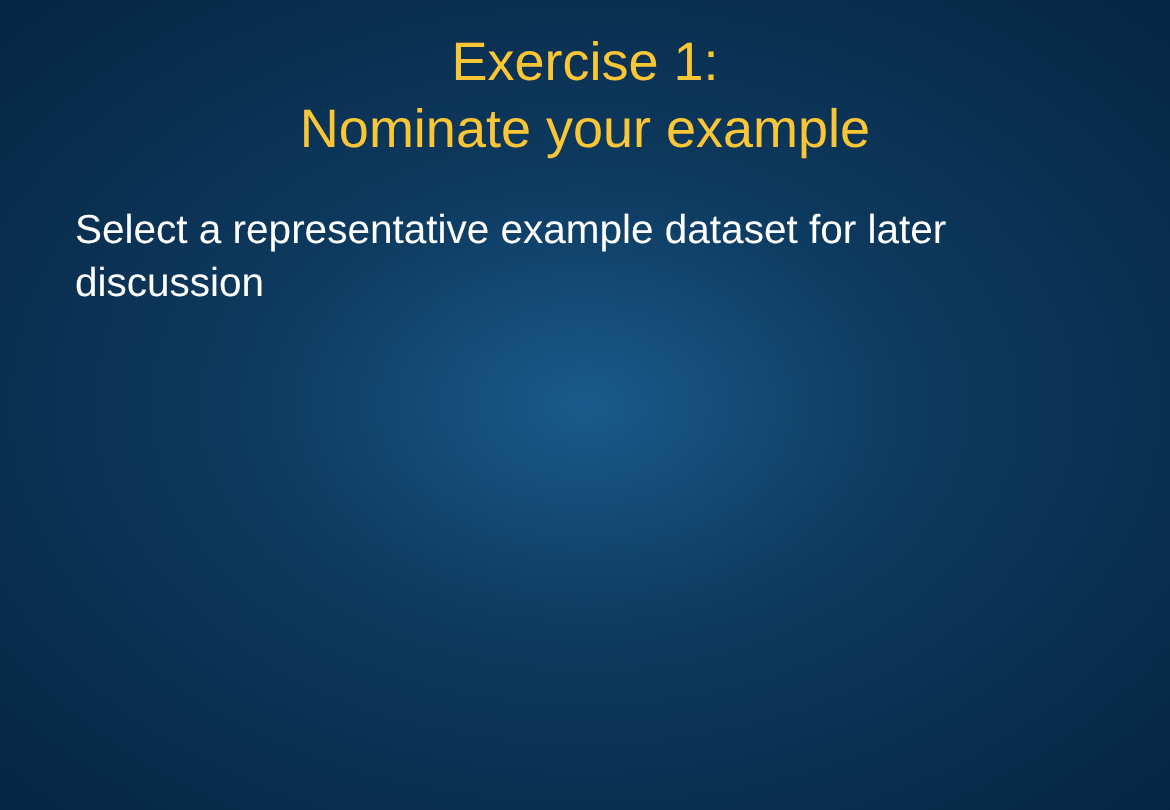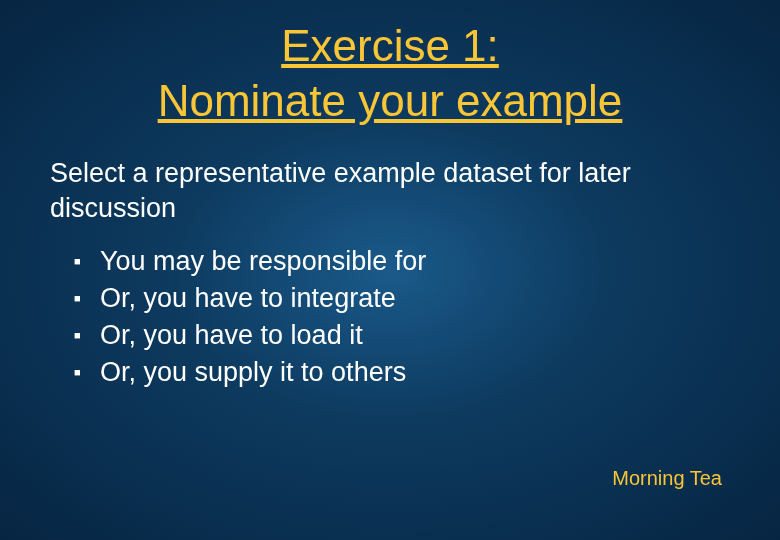--- a/index.html
+++ b/index.html
@@ -24,12 +24,11 @@
     .title {
       color: #fbc636;
       font-family: Arial, sans-serif;
-      font-size: 44px;
+      font-size: 36px;
       font-weight: normal;
       text-align: center;
       line-height: 1.25;
       margin-bottom: 28px;
-      text-decoration: underline;
     }
     .body-text {
       color: #ffffff;

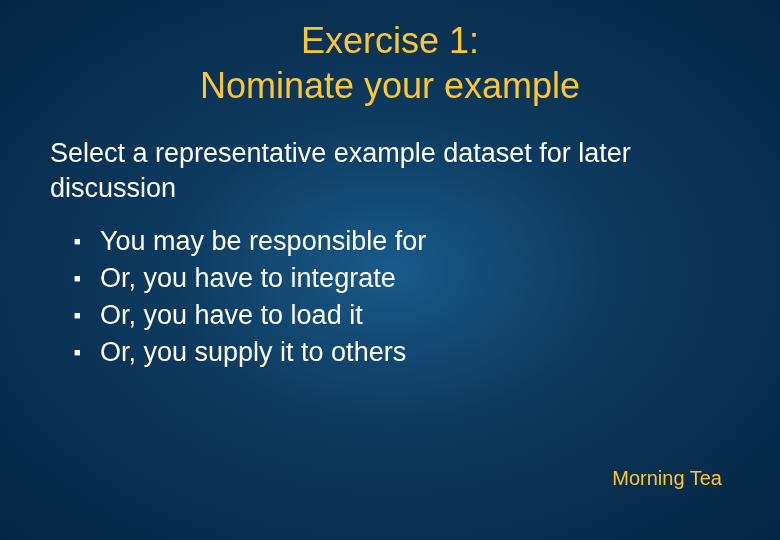--- a/index.html
+++ b/index.html
@@ -36,7 +36,7 @@
       line-height: 1.3;
     }
     .intro {
-      margin-bottom: 18px;
+      margin-bottom: 1px;
       padding-left: 0;
     }
     .bullet-list {

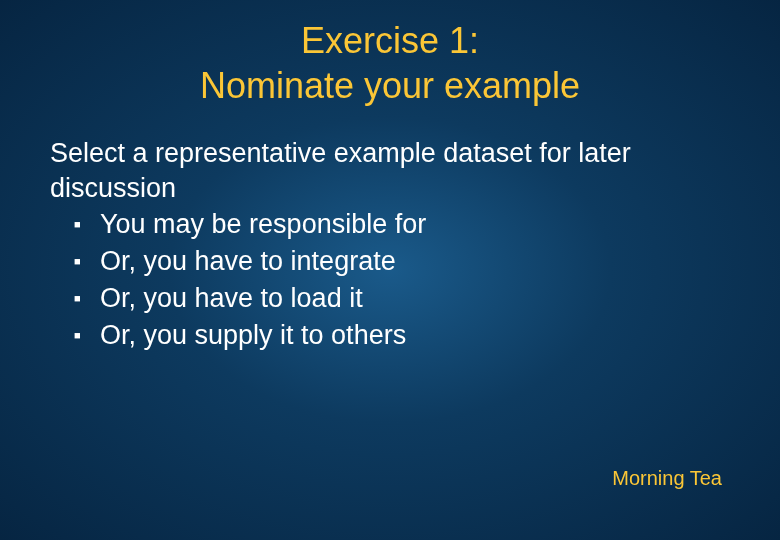--- a/index.html
+++ b/index.html
@@ -77,20 +77,6 @@
 
   <div class="body-text">
     <div class="intro">Select a representative example dataset for later discussion</div>
-    <ul class="bullet-list">
-      <li class="bullet-item">
-        <span>You may be responsible for</span>
-      </li>
-      <li class="bullet-item">
-        <span>Or, you have to integrate</span>
-      </li>
-      <li class="bullet-item">
-        <span>Or, you have to load it</span>
-      </li>
-      <li class="bullet-item">
-        <span>Or, you supply it to others</span>
-      </li>
-    </ul>
   </div>
 
   <div class="footer-note">Morning Tea</div>

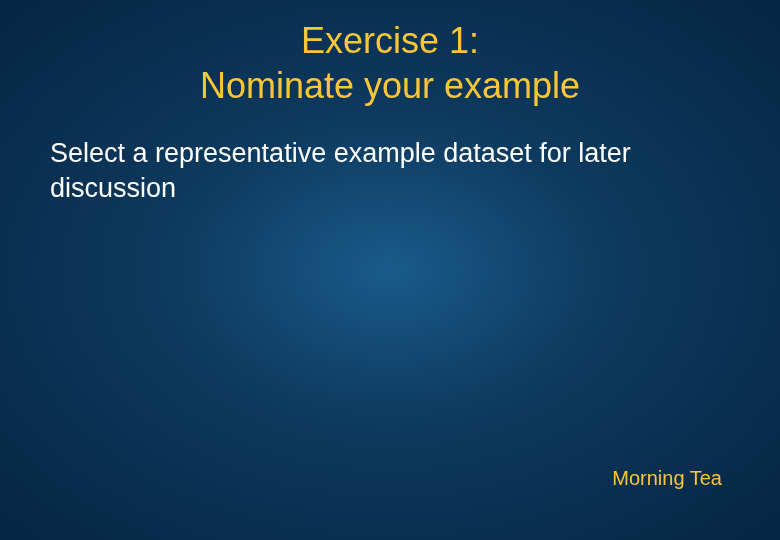--- a/index.html
+++ b/index.html
@@ -79,7 +79,6 @@
     <div class="intro">Select a representative example dataset for later discussion</div>
   </div>
 
-  <div class="footer-note">Morning Tea</div>
 </div>
 
 </body></html>

